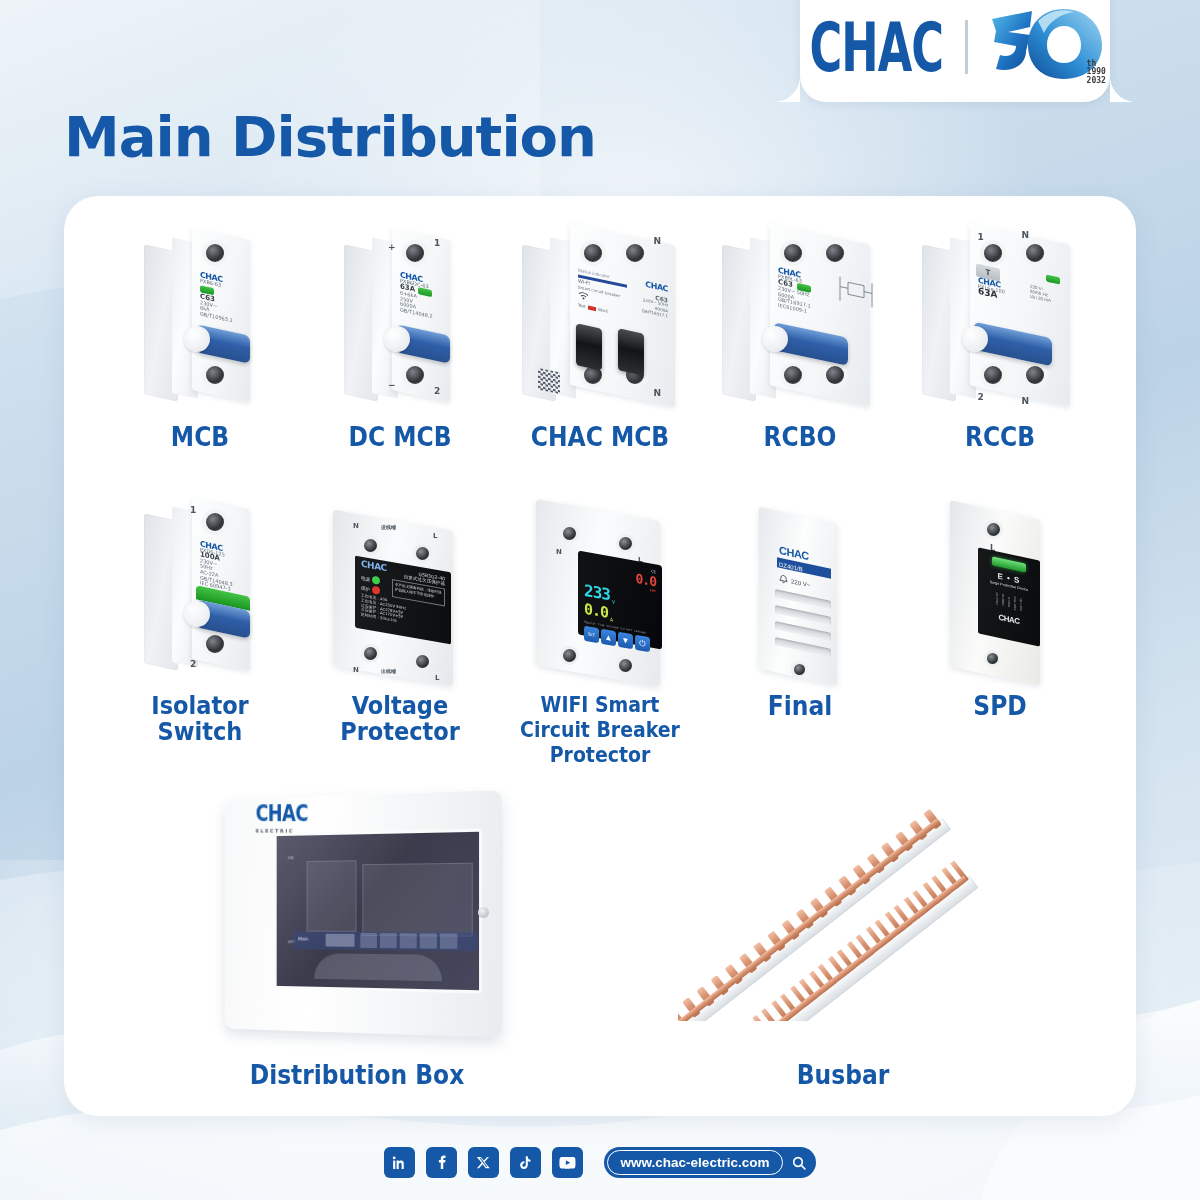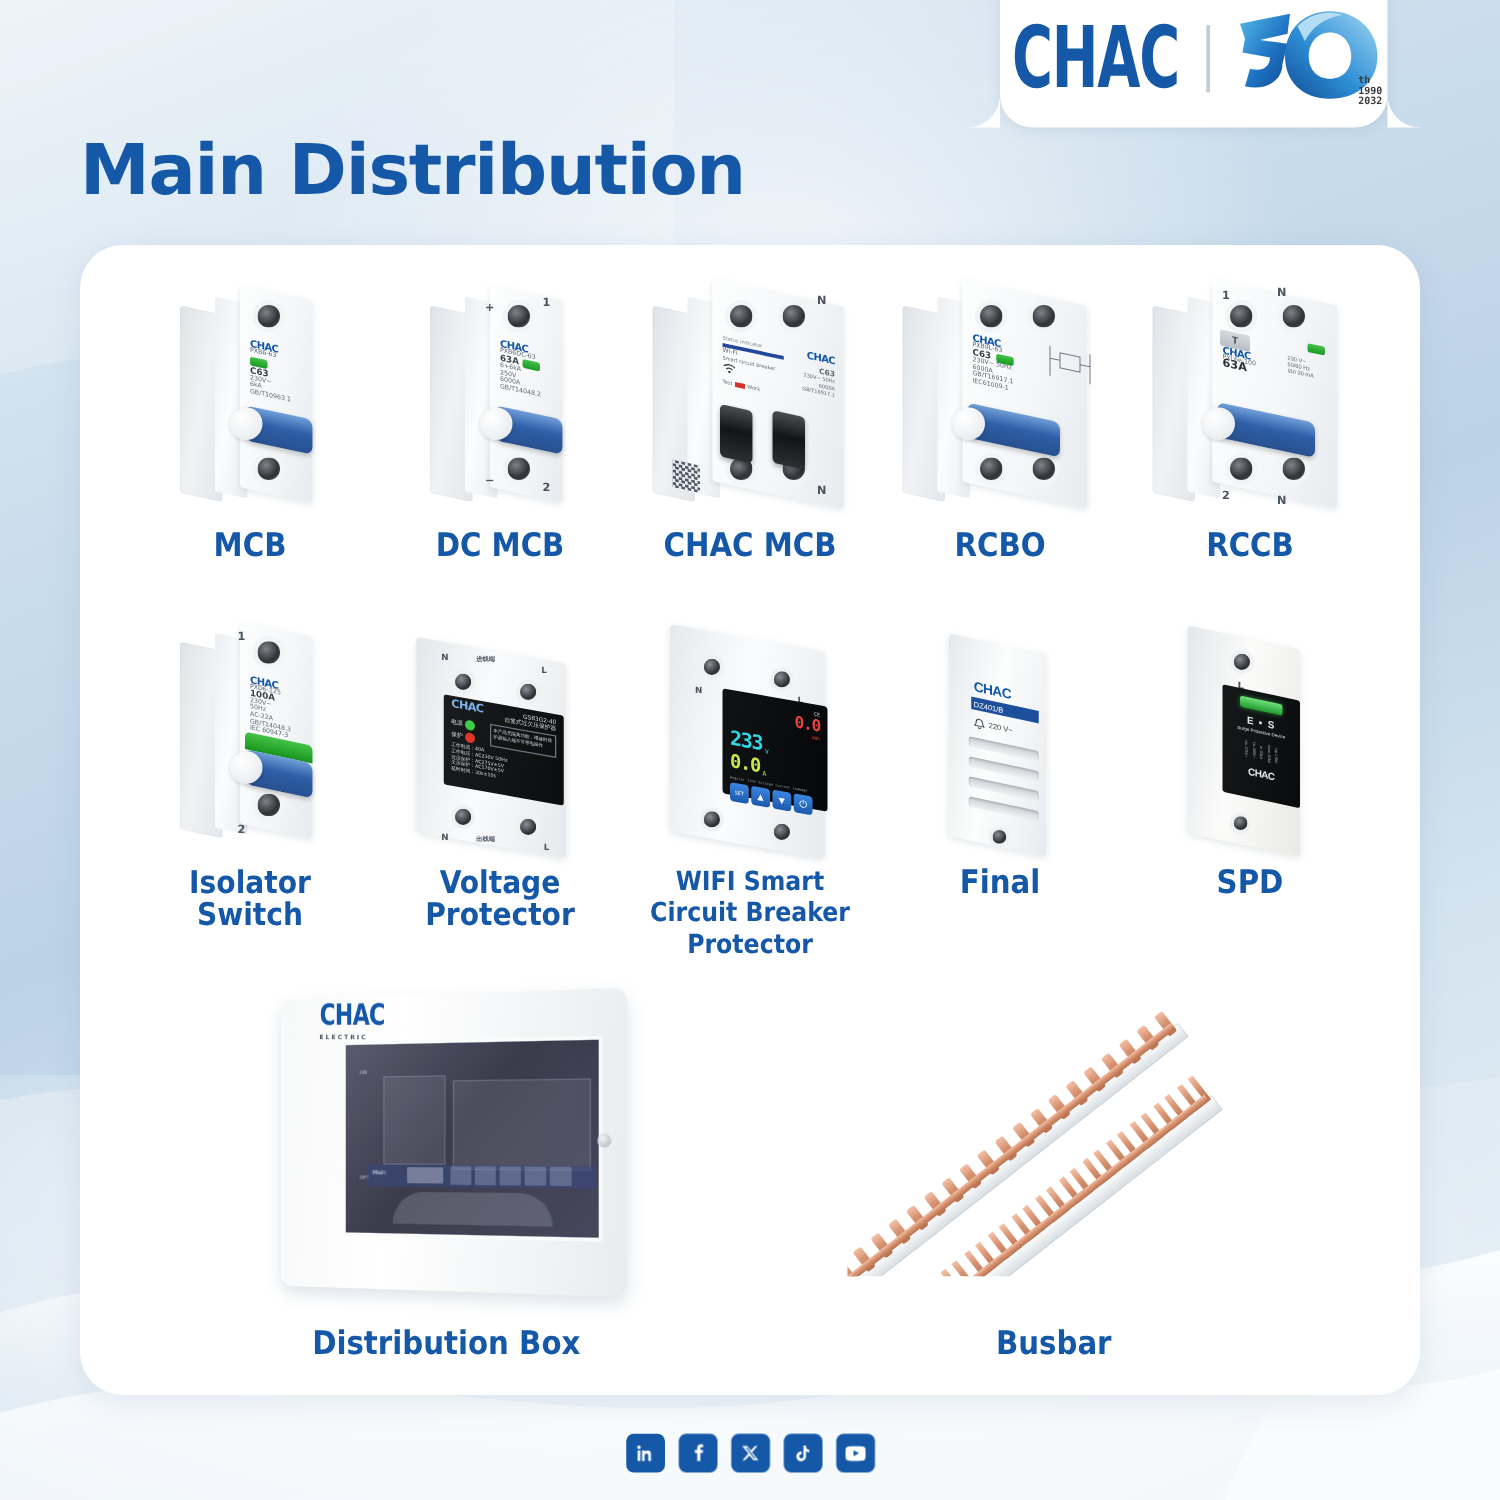--- a/index.html
+++ b/index.html
@@ -795,6 +795,15 @@
         <path d="M22 8.2s-.2-1.5-.8-2.1c-.8-.8-1.6-.8-2-.9C16.3 5 12 5 12 5h0s-4.3 0-7.2.2c-.4.1-1.2.1-2 .9C2.2 6.7 2 8.2 2 8.2S1.8 9.9 1.8 11.6v1.6C1.8 15 2 16.7 2 16.7s.2 1.5.8 2.1c.8.8 1.8.8 2.2.9 1.6.2 6.9.2 6.9.2s4.3 0 7.2-.2c.4-.1 1.2-.1 2-.9.6-.6.8-2.1.8-2.1s.2-1.7.2-3.4v-1.6c0-1.7-.2-3.5-.2-3.5zM9.9 15.1V9.2l5.6 3-5.6 2.9z"></path>
       </svg>
   </a>
+  <div class="url-pill">
+    <div class="url-inner">www.chac-electric.com</div>
+    <div class="url-search">
+      <svg width="16" height="16" viewBox="0 0 24 24" fill="none" stroke="#fff" stroke-width="2.4">
+        <circle cx="10.5" cy="10.5" r="6.5"></circle>
+          <path d="M15.5 15.5 L21 21" stroke-linecap="round"></path>
+      </svg>
+    </div>
+  </div>
 </div>
 
 </body></html>

